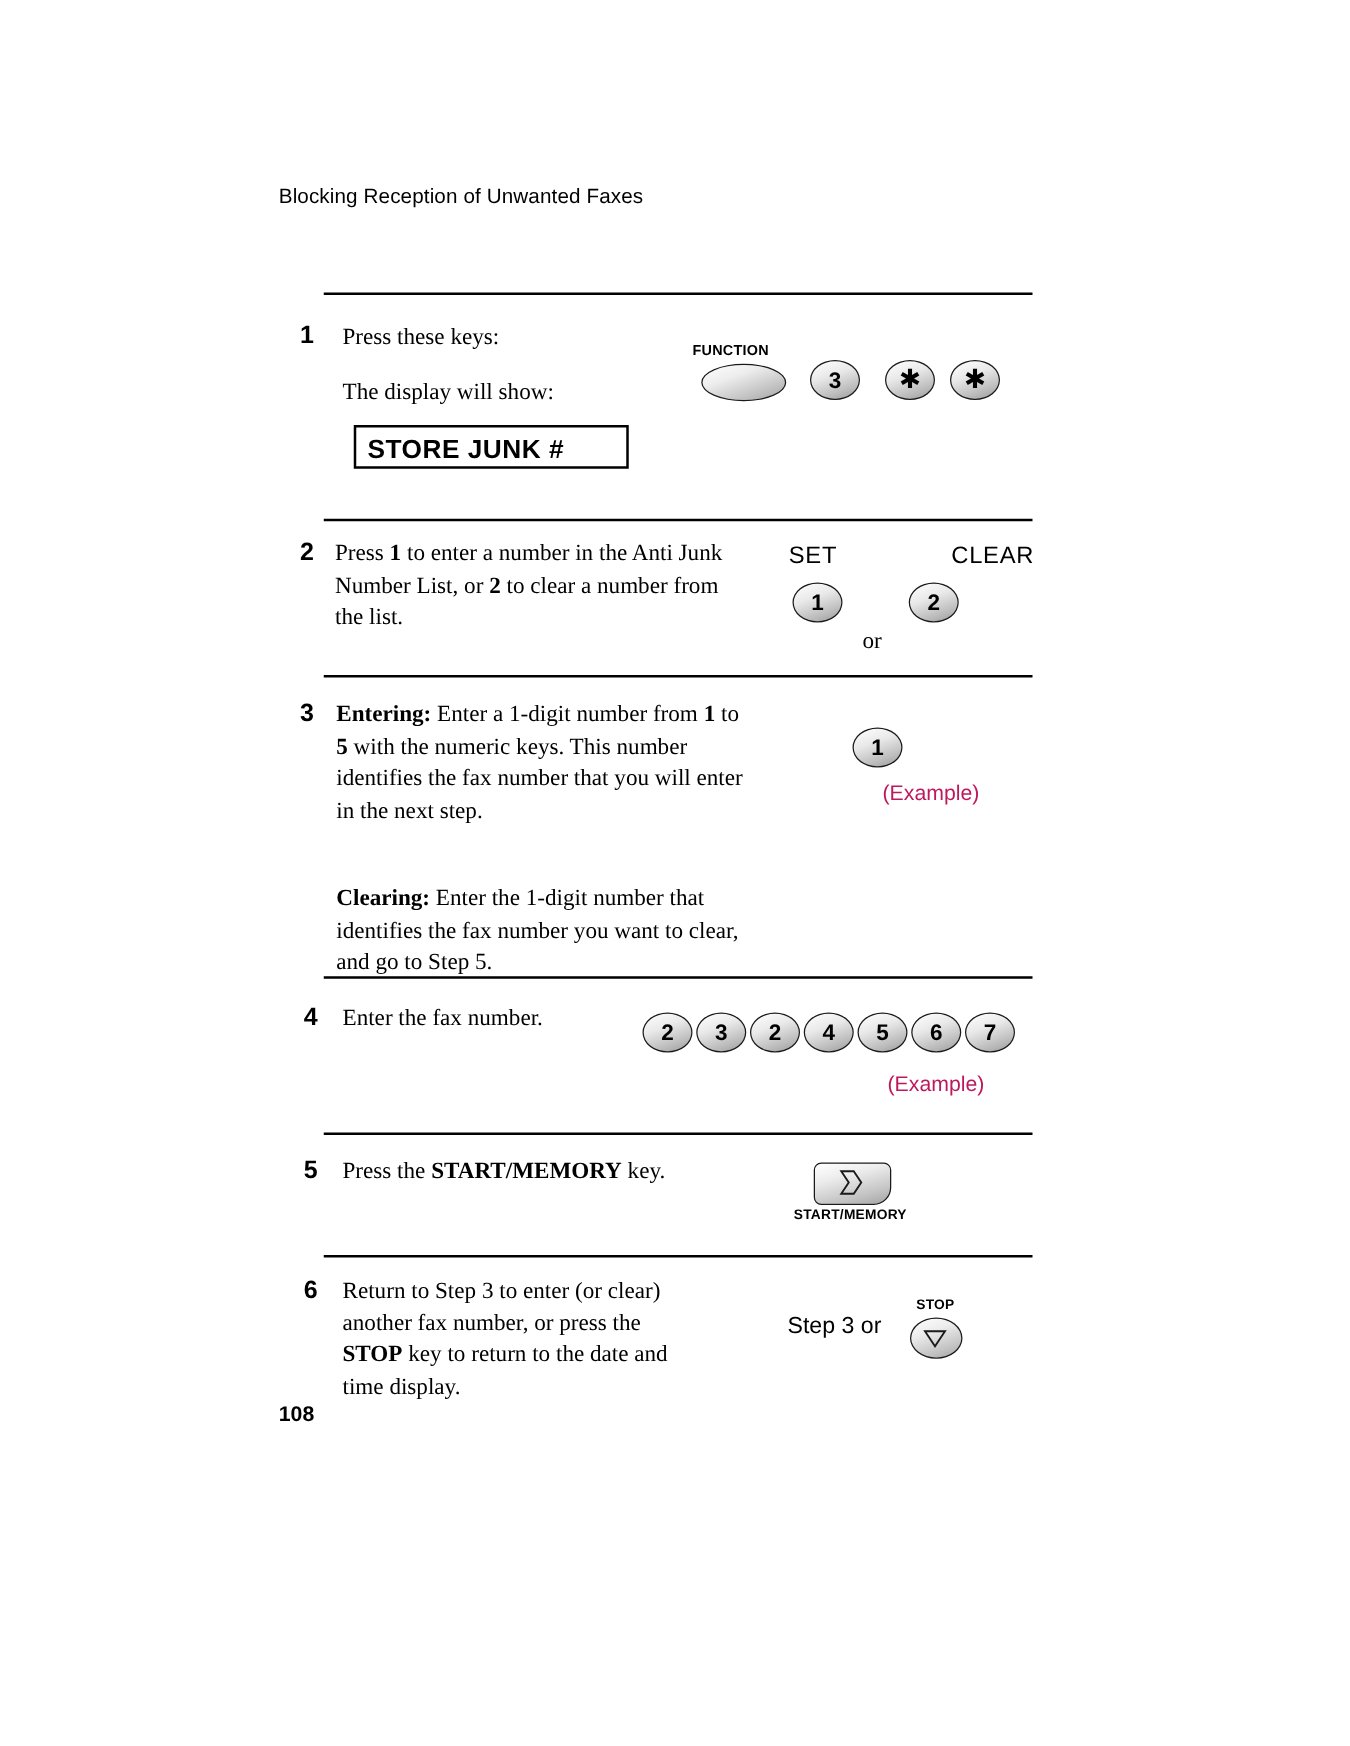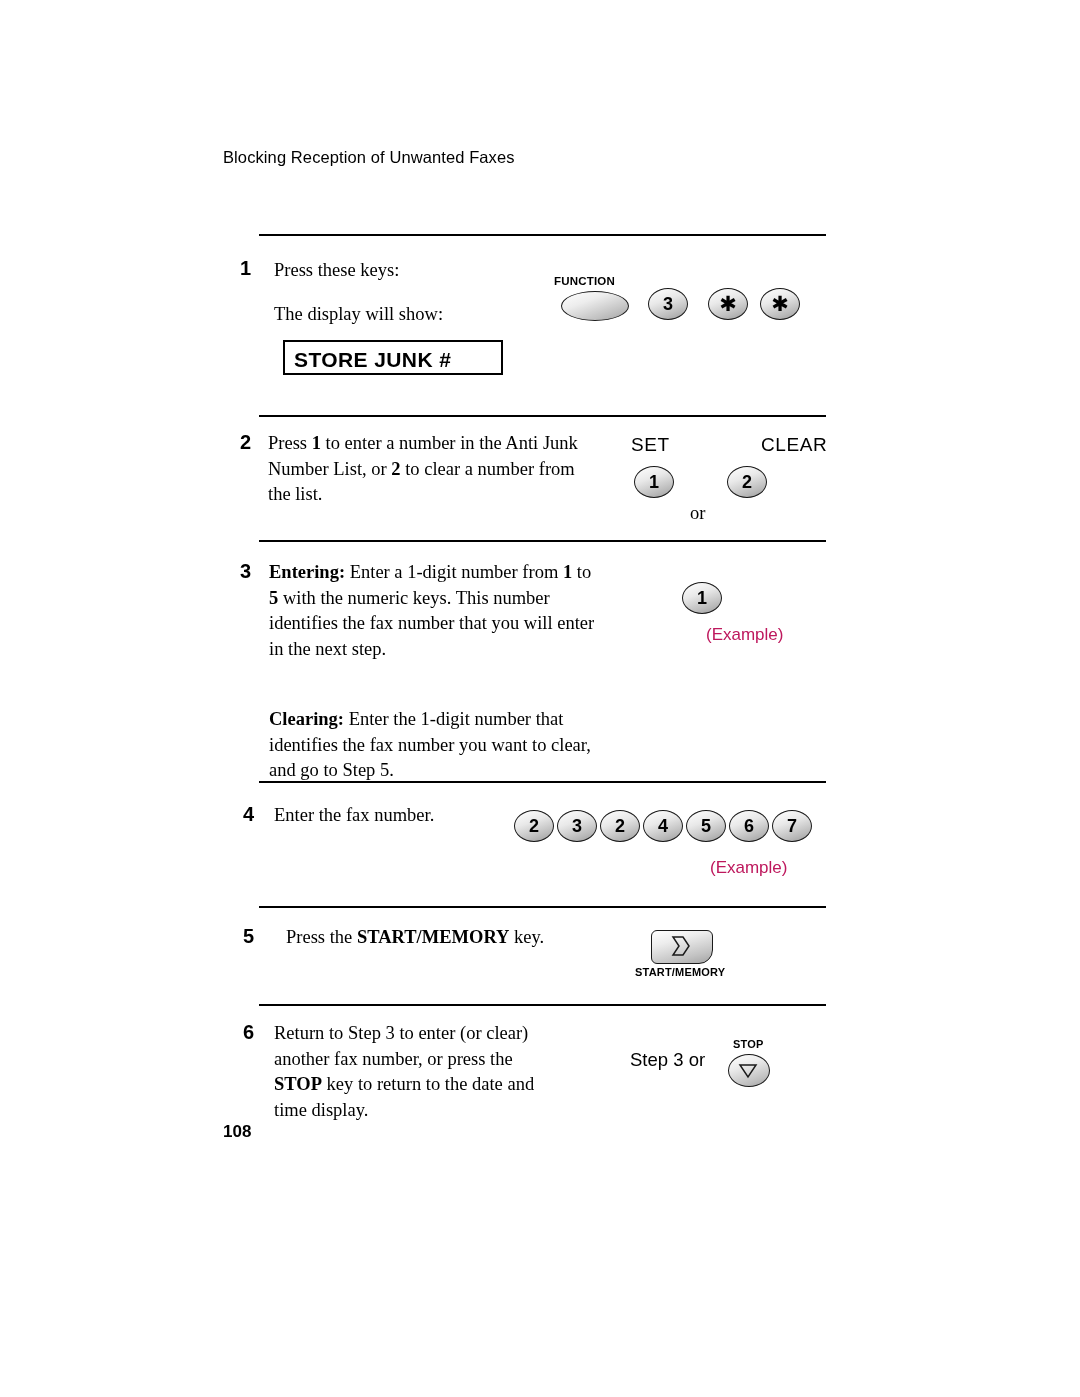--- a/index.html
+++ b/index.html
@@ -266,7 +266,7 @@
   <div class="example" style="left:710px; top:858px;">(Example)</div>
 
   <div class="step-num" style="left:243px; top:925px;">5</div>
-  <div class="txt" style="left:274px; top:925px; width:300px;margin-left:12px;">
+  <div class="txt" style="left:274px; top:925px; width:300px;">
     <span>Press the </span><b>START/MEMORY</b><span> key.</span>
   </div>
 

